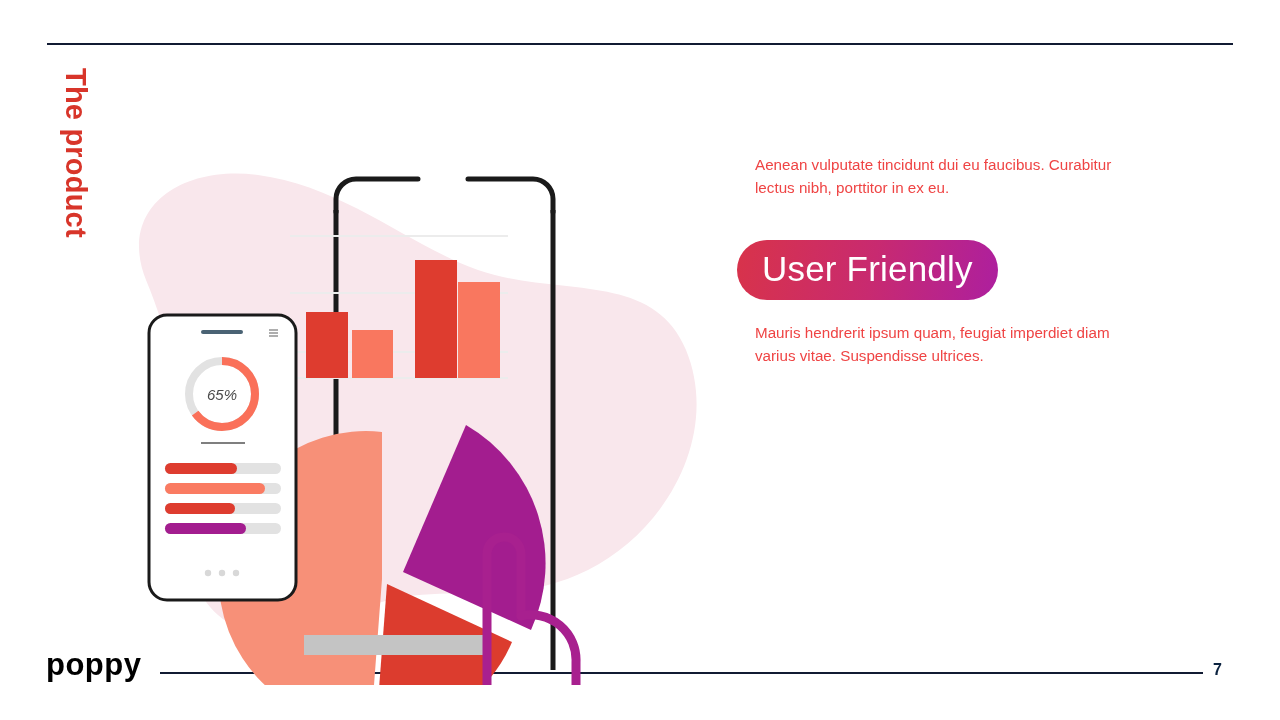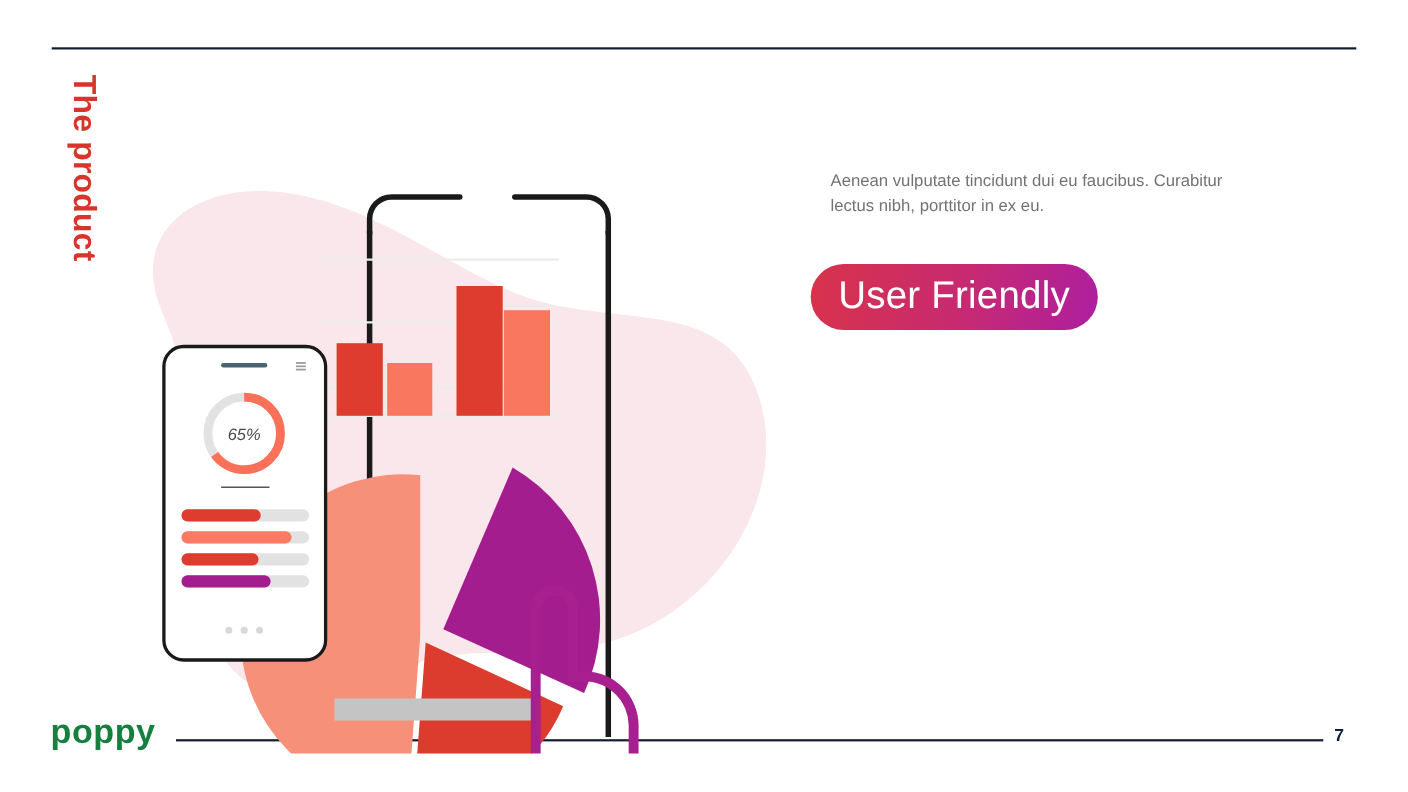--- a/index.html
+++ b/index.html
@@ -107,7 +107,7 @@
   }
   .desc {
     margin: 21px 0 0 18px;
-    color: #737373;
+    color: #ef4444;
     font-size: 15.2px;
     line-height: 23px;
     max-width: 365px;

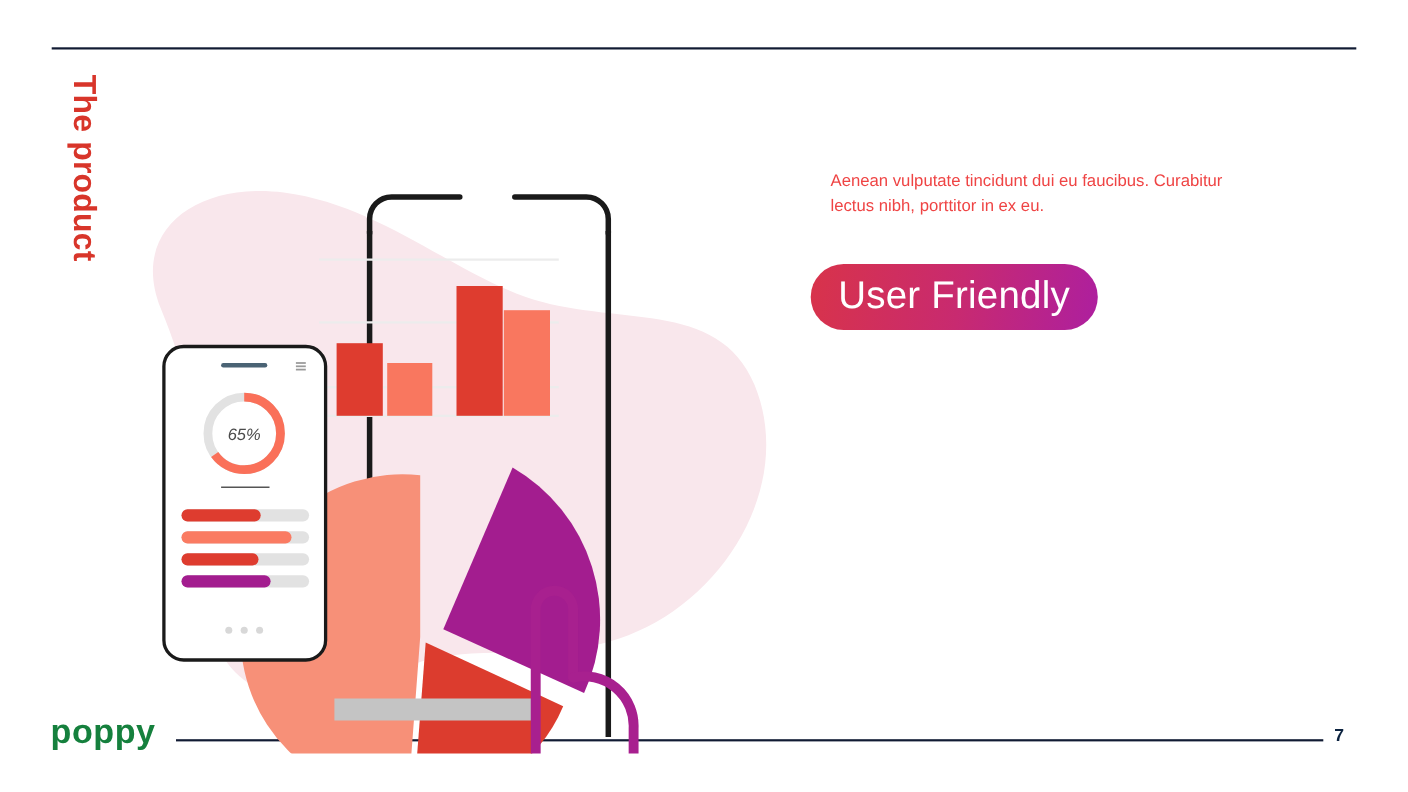--- a/index.html
+++ b/index.html
@@ -217,6 +217,7 @@
 
     <div class="feature">
       <div class="pill">User Friendly</div>
+      <p class="desc">Mauris hendrerit ipsum quam, feugiat imperdiet diam varius vitae. Suspendisse ultrices.</p>
     </div>
 
   </div>

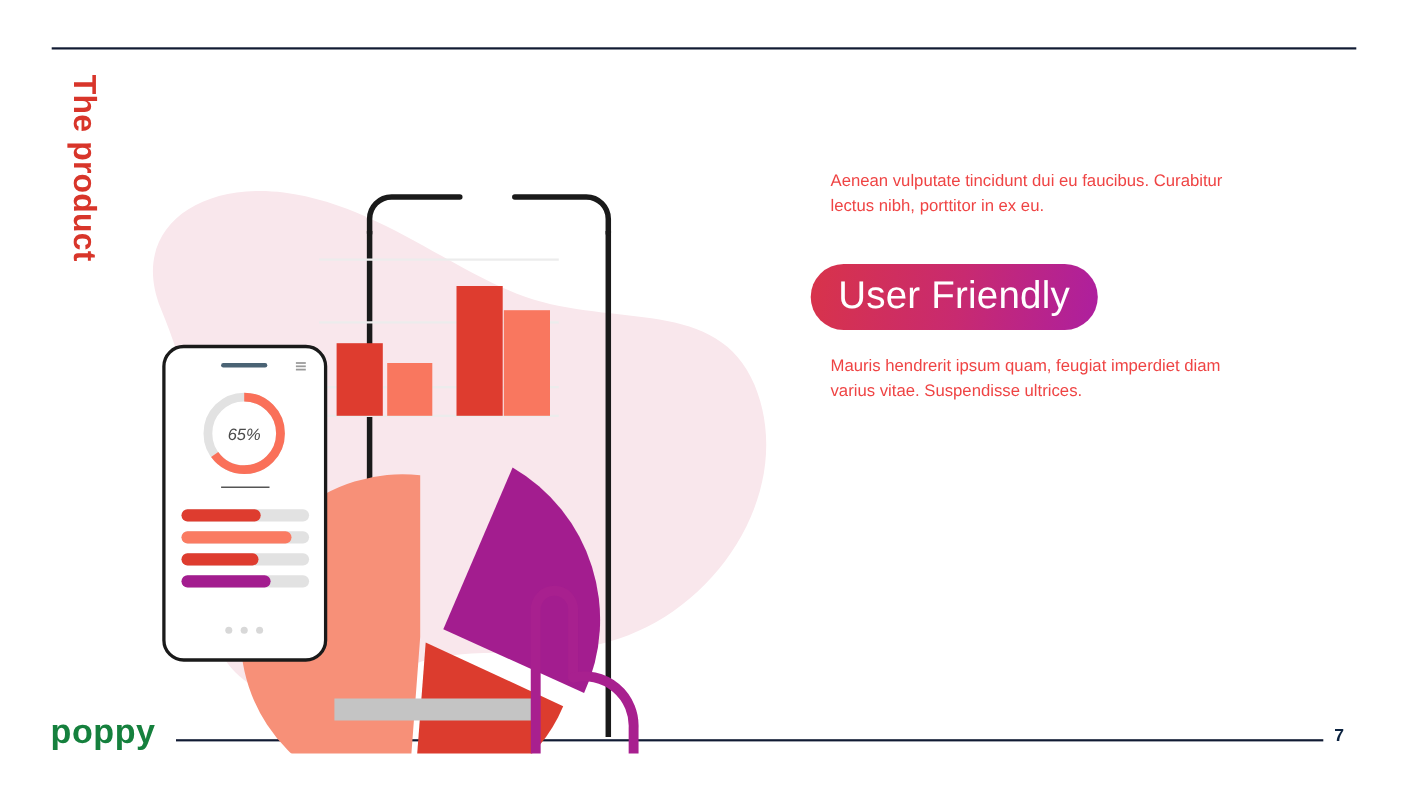--- a/index.html
+++ b/index.html
@@ -56,7 +56,7 @@
     position: absolute;
     left: 46px;
     top: 648px;
-    color: #15803d;
+    color: #000000;
     font-size: 31px;
     font-weight: bold;
     letter-spacing: 0.5px;

